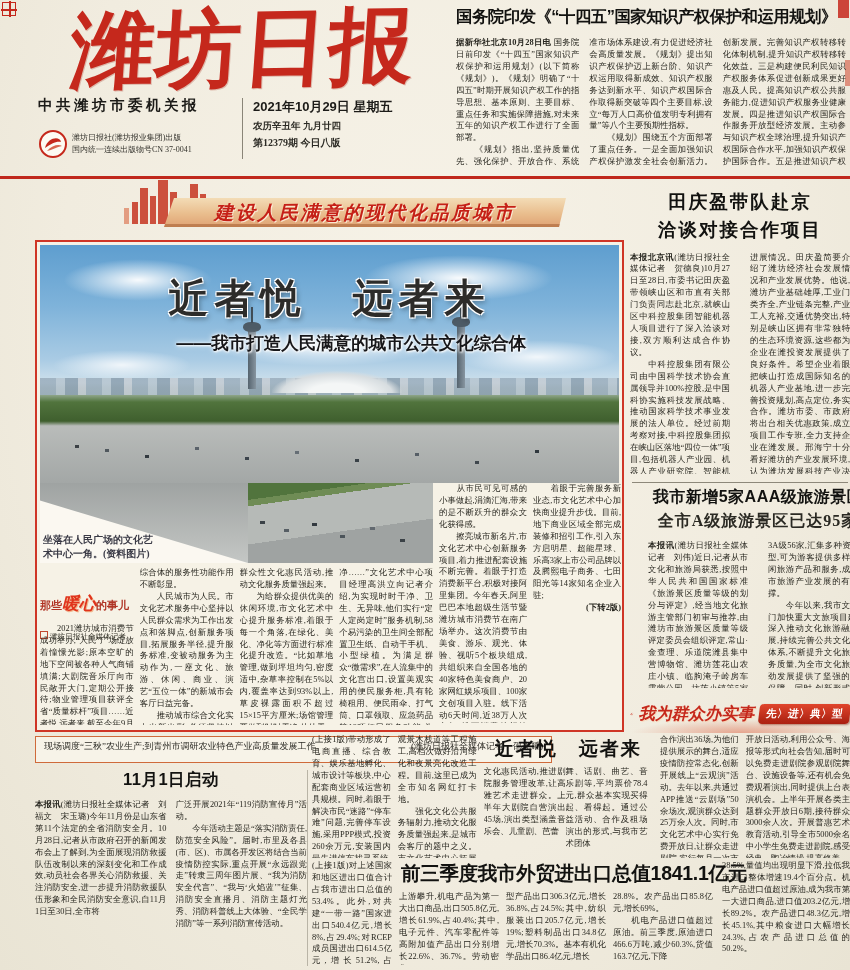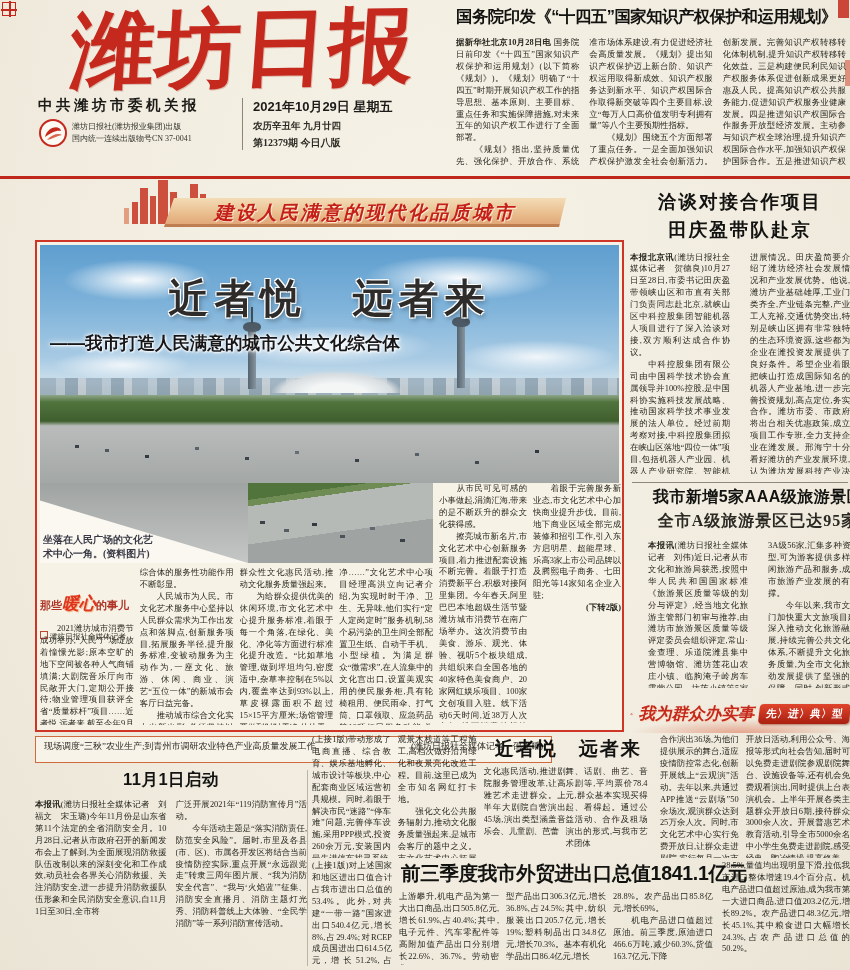--- a/index.html
+++ b/index.html
@@ -26,7 +26,7 @@
   .mast-left{width:192px;}
   .mast-org{font-family:"Liberation Sans", sans-serif;font-weight:900;font-size:14.5px;
       letter-spacing:3.5px;color:#1c1b18;white-space:nowrap;}
-  .mast-publine{display:flex;align-items:center;margin-top:3px;}
+  .mast-publine{display:flex;align-items:center;margin-top:14px;}
   .mast-pub{font-size:8px;line-height:1.5;color:#33322c;margin-left:4px;white-space:nowrap;}
   .mast-div{width:1px;background:#8a8578;margin:2px 10px 0 12px;}
   .mast-date{padding-top:2px;}

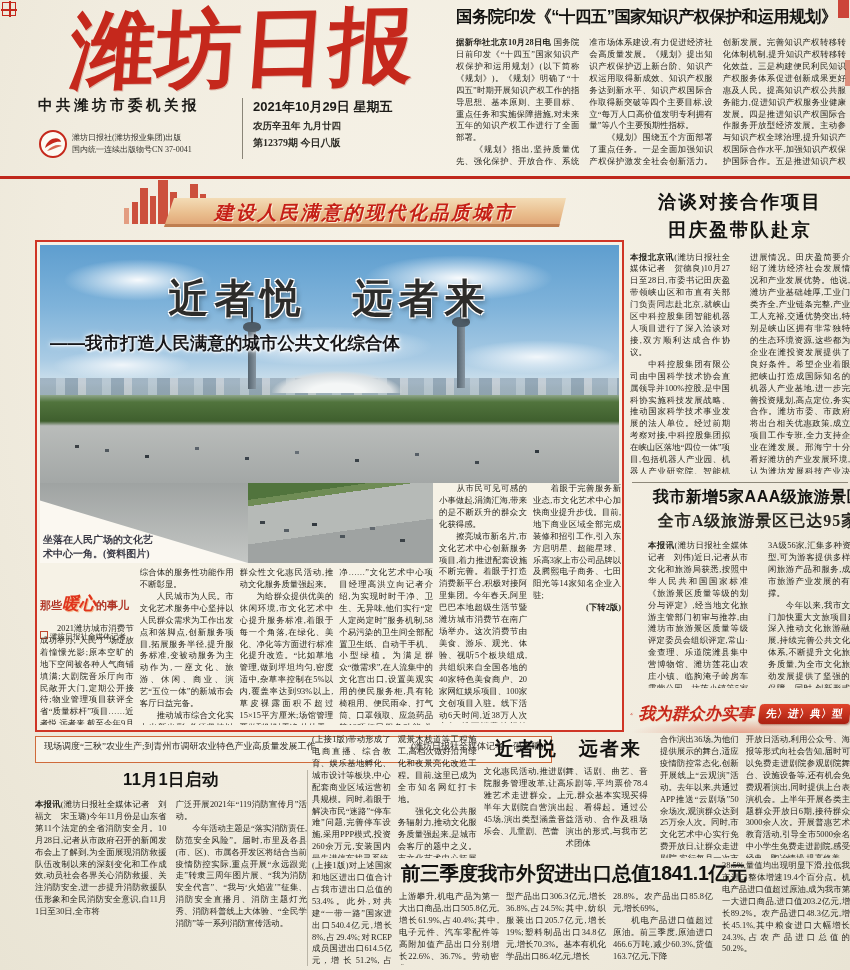--- a/index.html
+++ b/index.html
@@ -315,8 +315,8 @@
 
   <div class="abs artA">
     <div class="hl artA-h">
+      <div>田庆盈带队赴京</div>
       <div>洽谈对接合作项目</div>
-      <div>田庆盈带队赴京</div>
     </div>
     <div class="cols2">
       <div class="txt"><span class="lead">本报北京讯</span><span>(潍坊日报社全媒体记者　贺德良)10月27日至28日,市委书记田庆盈带领峡山区和市直有关部门负责同志赴北京,就峡山区中科控股集团智能机器人项目进行了深入洽谈对接,双方顺利达成合作协议。

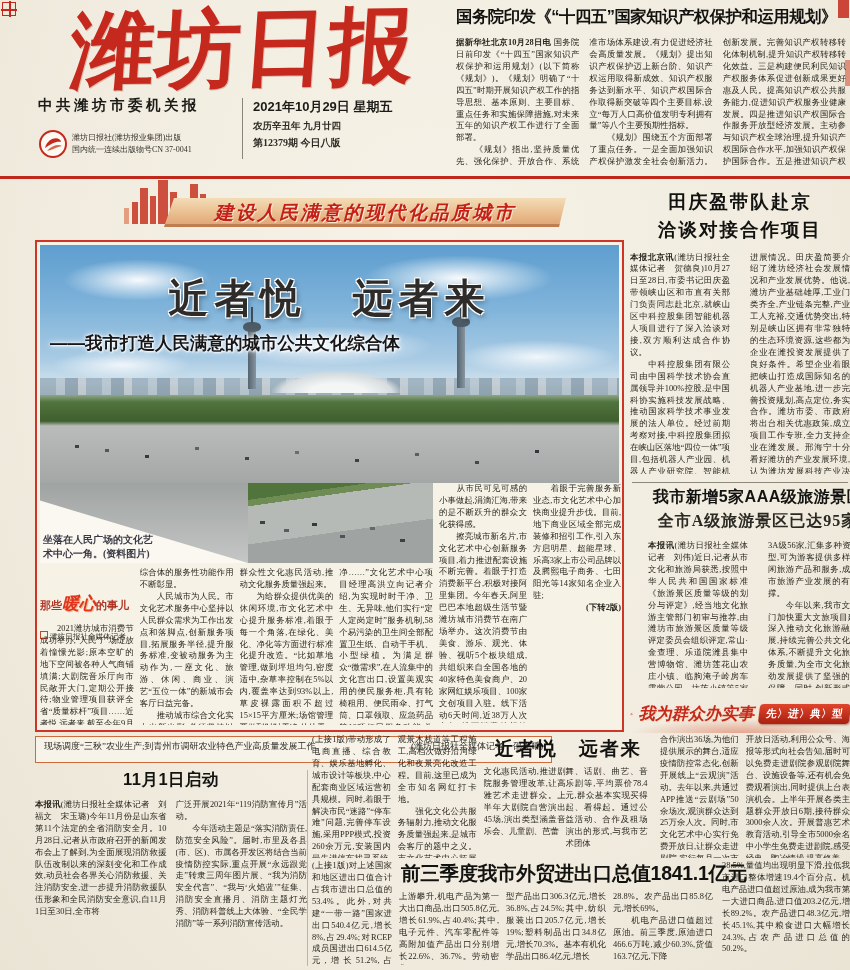--- a/index.html
+++ b/index.html
@@ -73,7 +73,7 @@
   .ph-head{position:absolute;left:0;top:26px;width:100%;text-align:center;
       font-family:"DejaVu Serif", serif;font-weight:900;font-size:40px;letter-spacing:6px;color:#2d2c2a;
       text-shadow:-1px -1px 0 #fff,1px -1px 0 #fff,-1px 1px 0 #fff,1px 1px 0 #fff,2px 3px 5px rgba(0,0,0,.35);}
-  .ph-sub{position:absolute;left:10px;top:86px;width:84%;text-align:left;
+  .ph-sub{position:absolute;left:0;top:86px;width:84%;text-align:right;
       font-family:"Liberation Sans", sans-serif;font-weight:900;font-size:17.5px;color:#17171a;
       text-shadow:0 0 3px #fff,0 0 6px #fff,1px 1px 2px rgba(255,255,255,.9);}
   .feat-lower{position:absolute;left:3px;top:241px;width:581px;height:244px;display:flex;gap:6px;}

